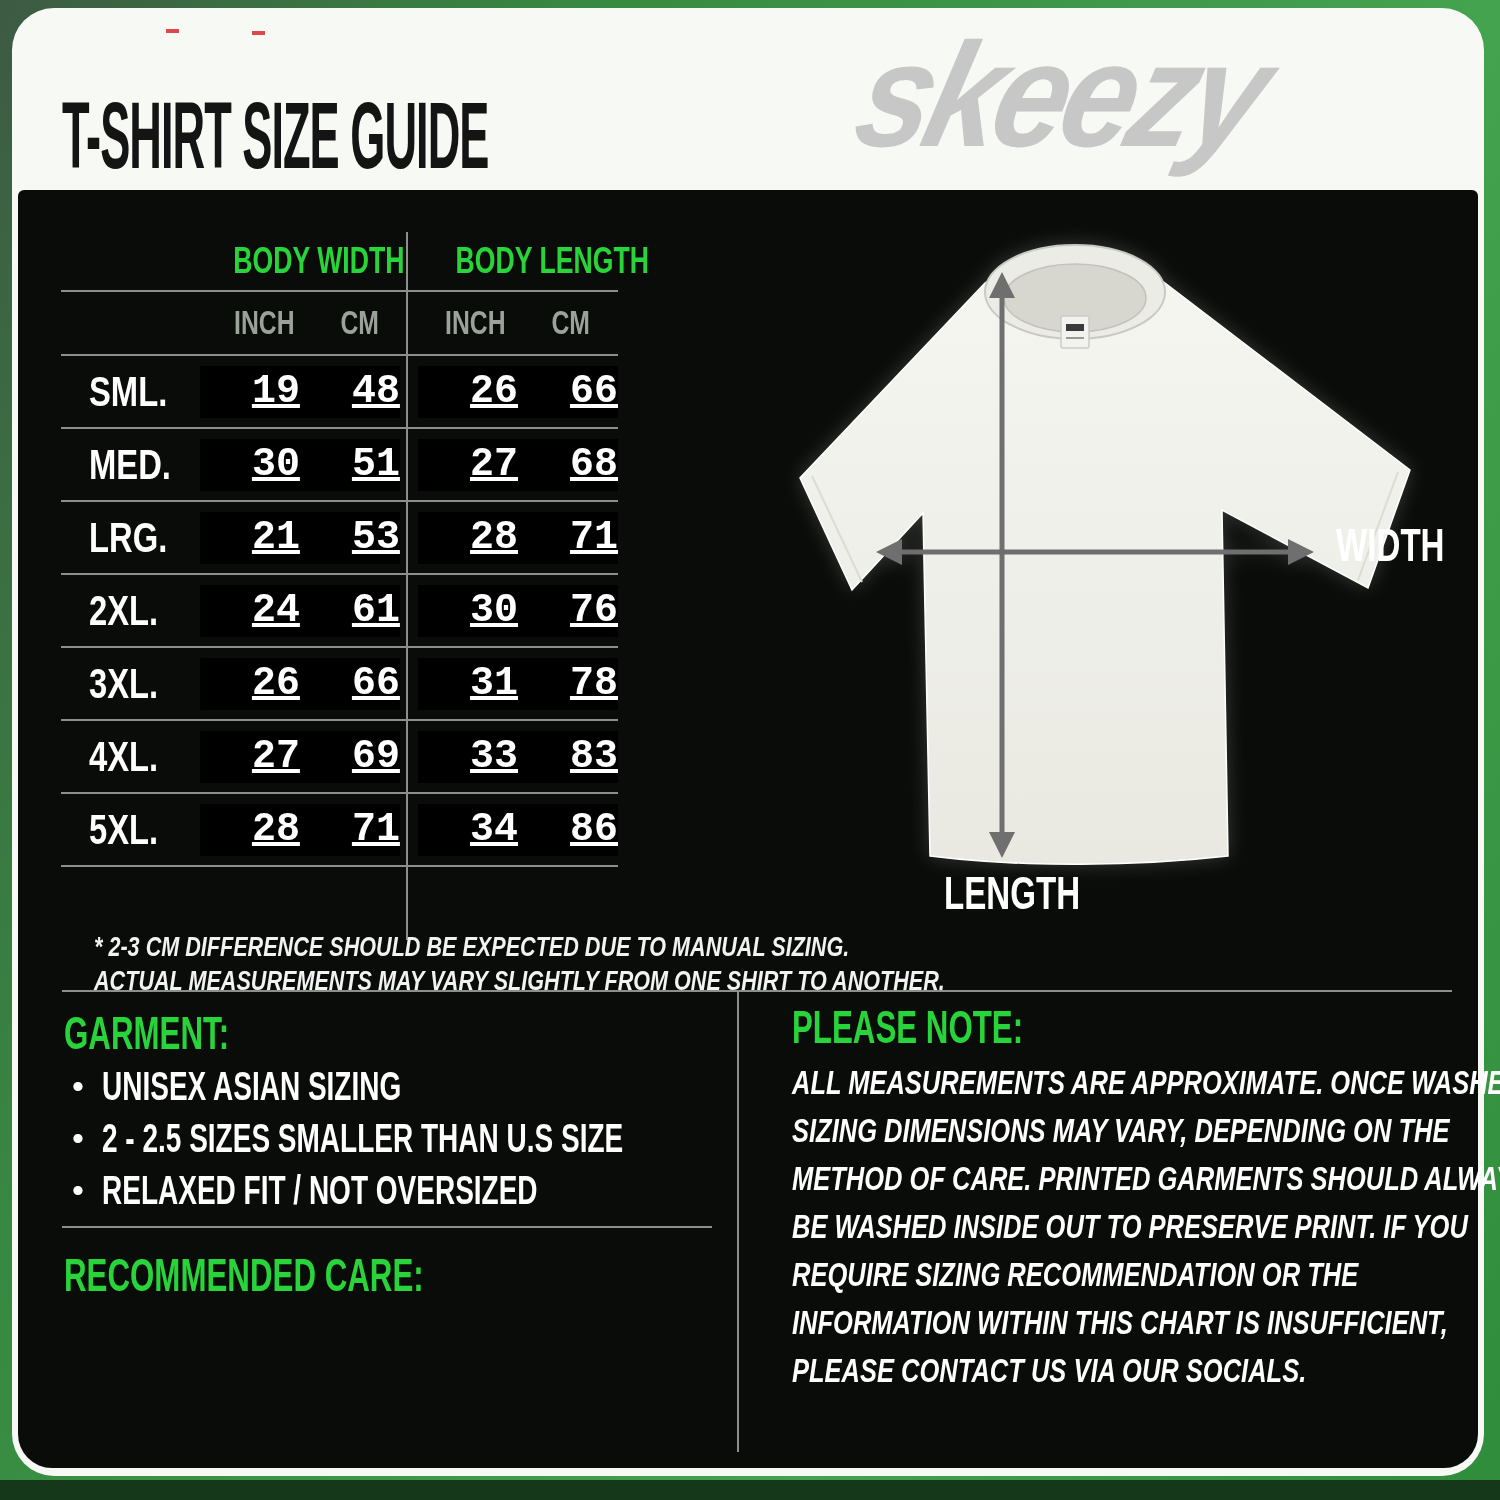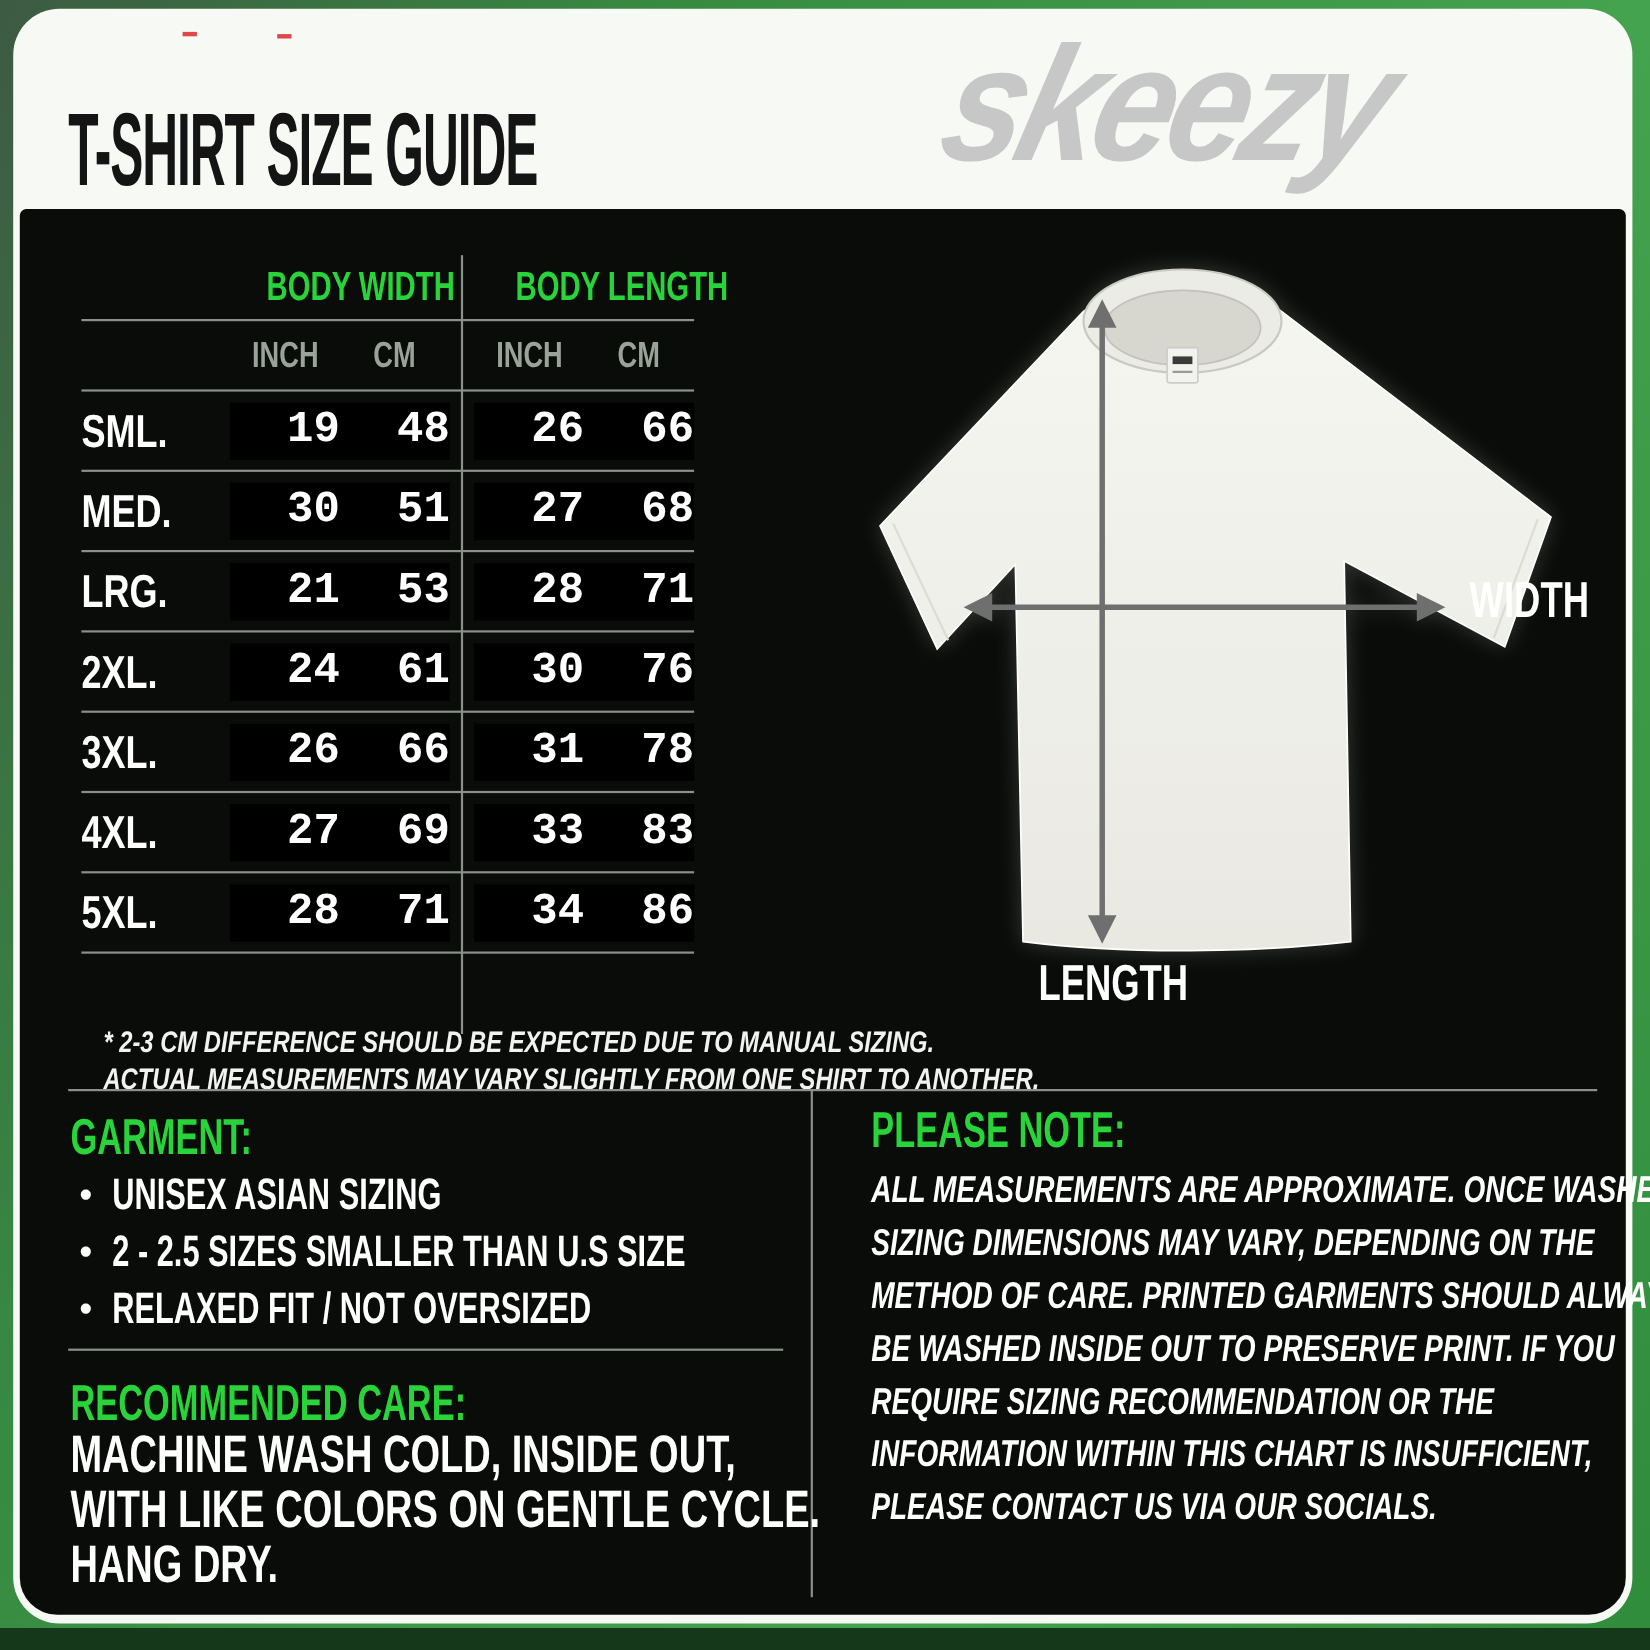--- a/index.html
+++ b/index.html
@@ -20,7 +20,7 @@
   .red-dash{position:absolute;width:13px;height:4px;background:#e0474b;}
 
   
-  .size-table{position:absolute;left:74px;top:232px;width:557px;color:#fff;}
+  .size-table{position:absolute;left:61px;top:232px;width:557px;color:#fff;text-decoration:underline;}
   .tv-line{position:absolute;left:345px;top:0;width:2px;height:708px;background:var(--table-line-gray,#8b908b);}
   .thead,.trow{display:flex;align-items:center;border-bottom:2px solid var(--table-line-gray,#8b908b);}
   .thead.grp{height:58px;}

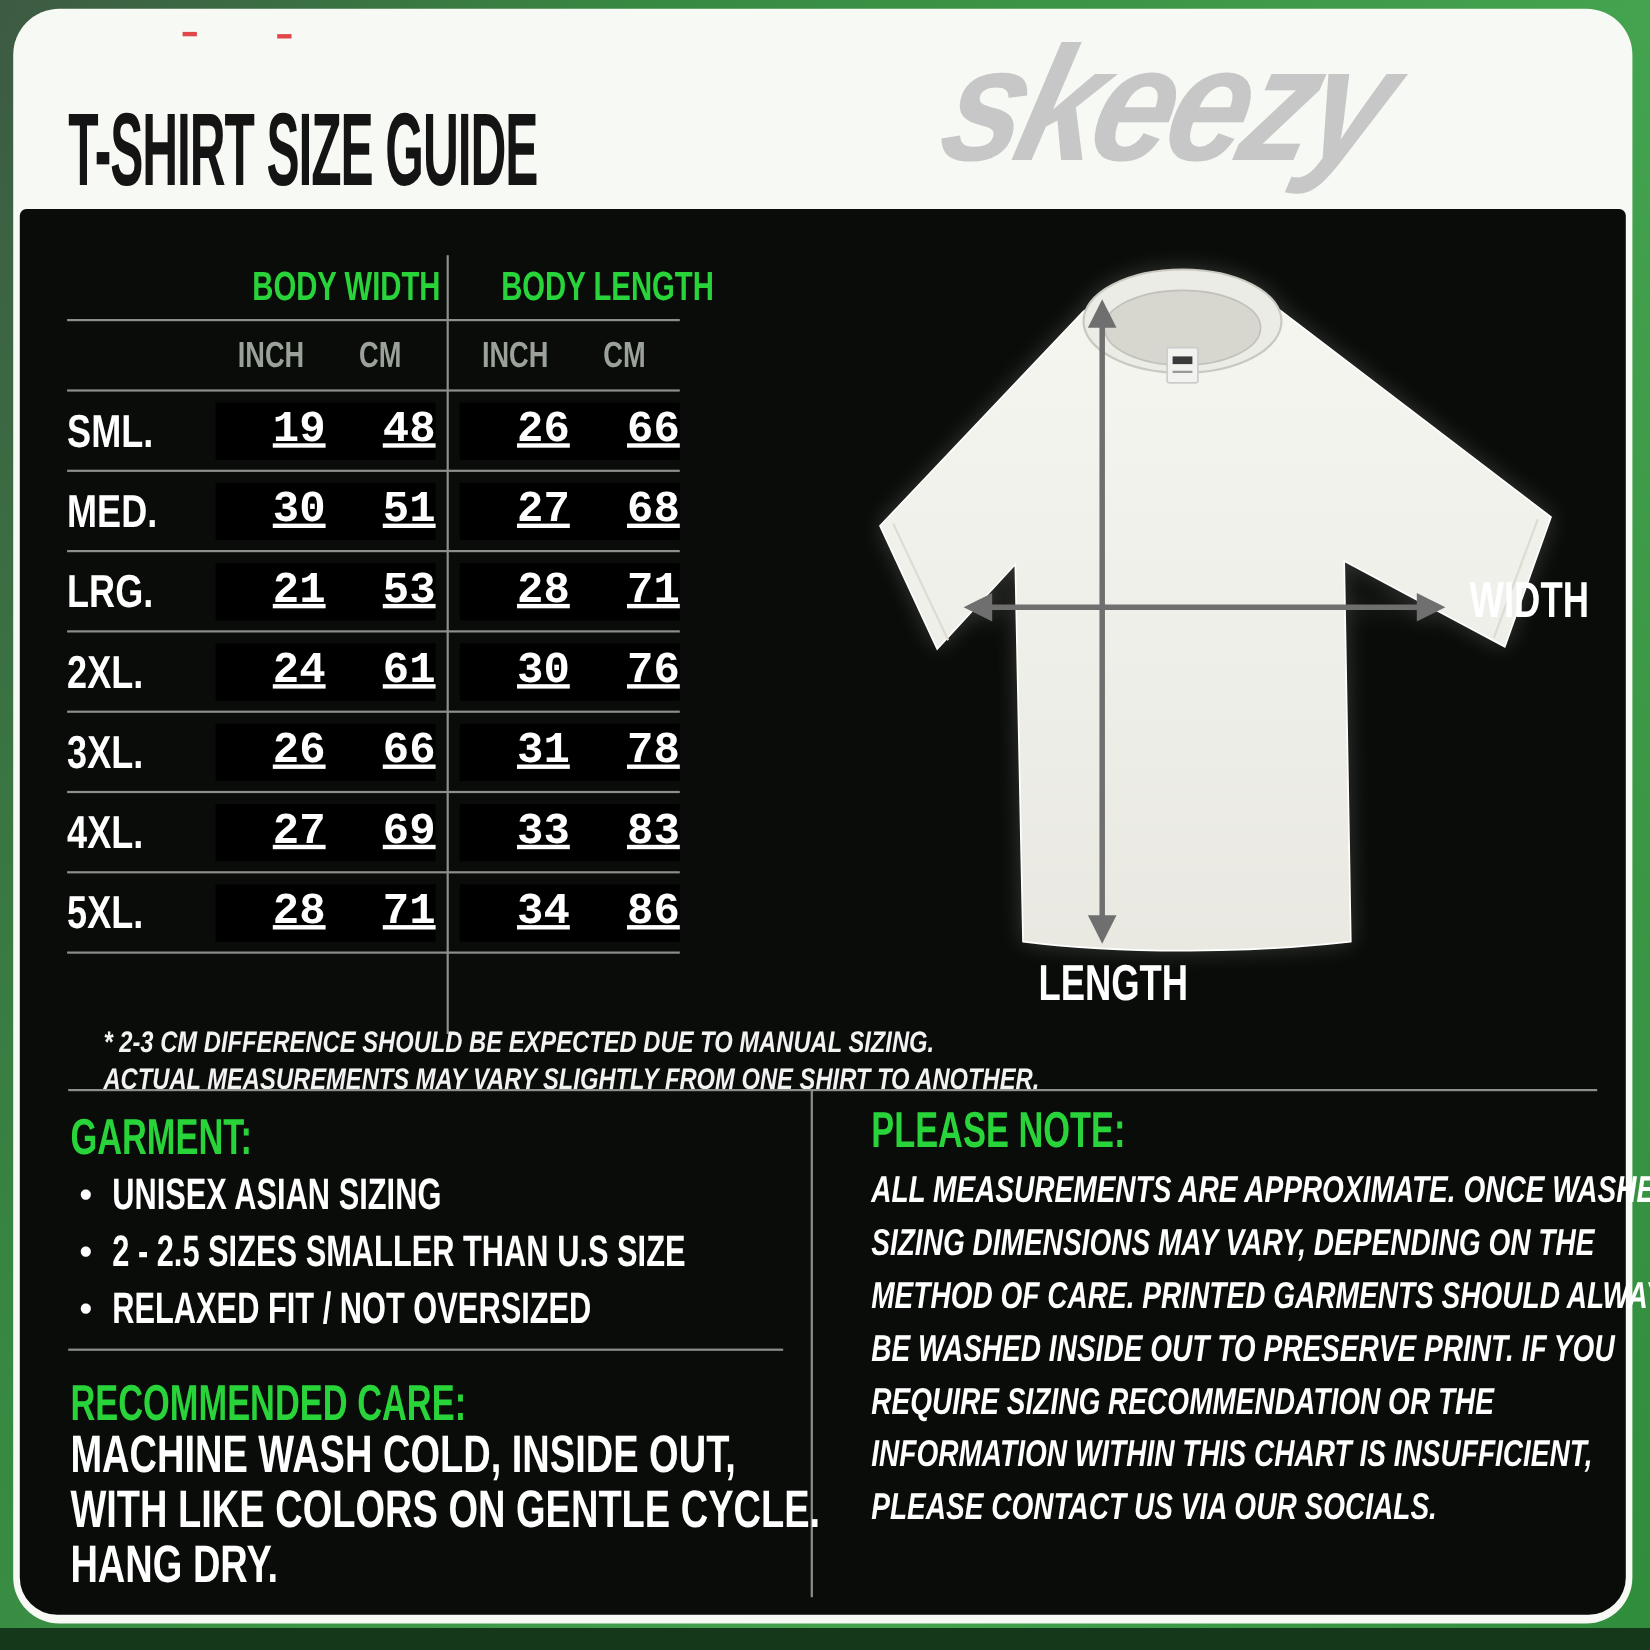--- a/index.html
+++ b/index.html
@@ -26,7 +26,7 @@
   .thead.grp{height:58px;}
   .thead.units{height:62px;}
   .trow{height:71px;}
-  .c-lbl{width:135px;}
+  .c-lbl{width:135px;margin-left:28px;}
   .c-grp{width:200px;text-align:center;}
   .c-gap{width:22px;}
   .c-u{width:100px;text-align:center;}

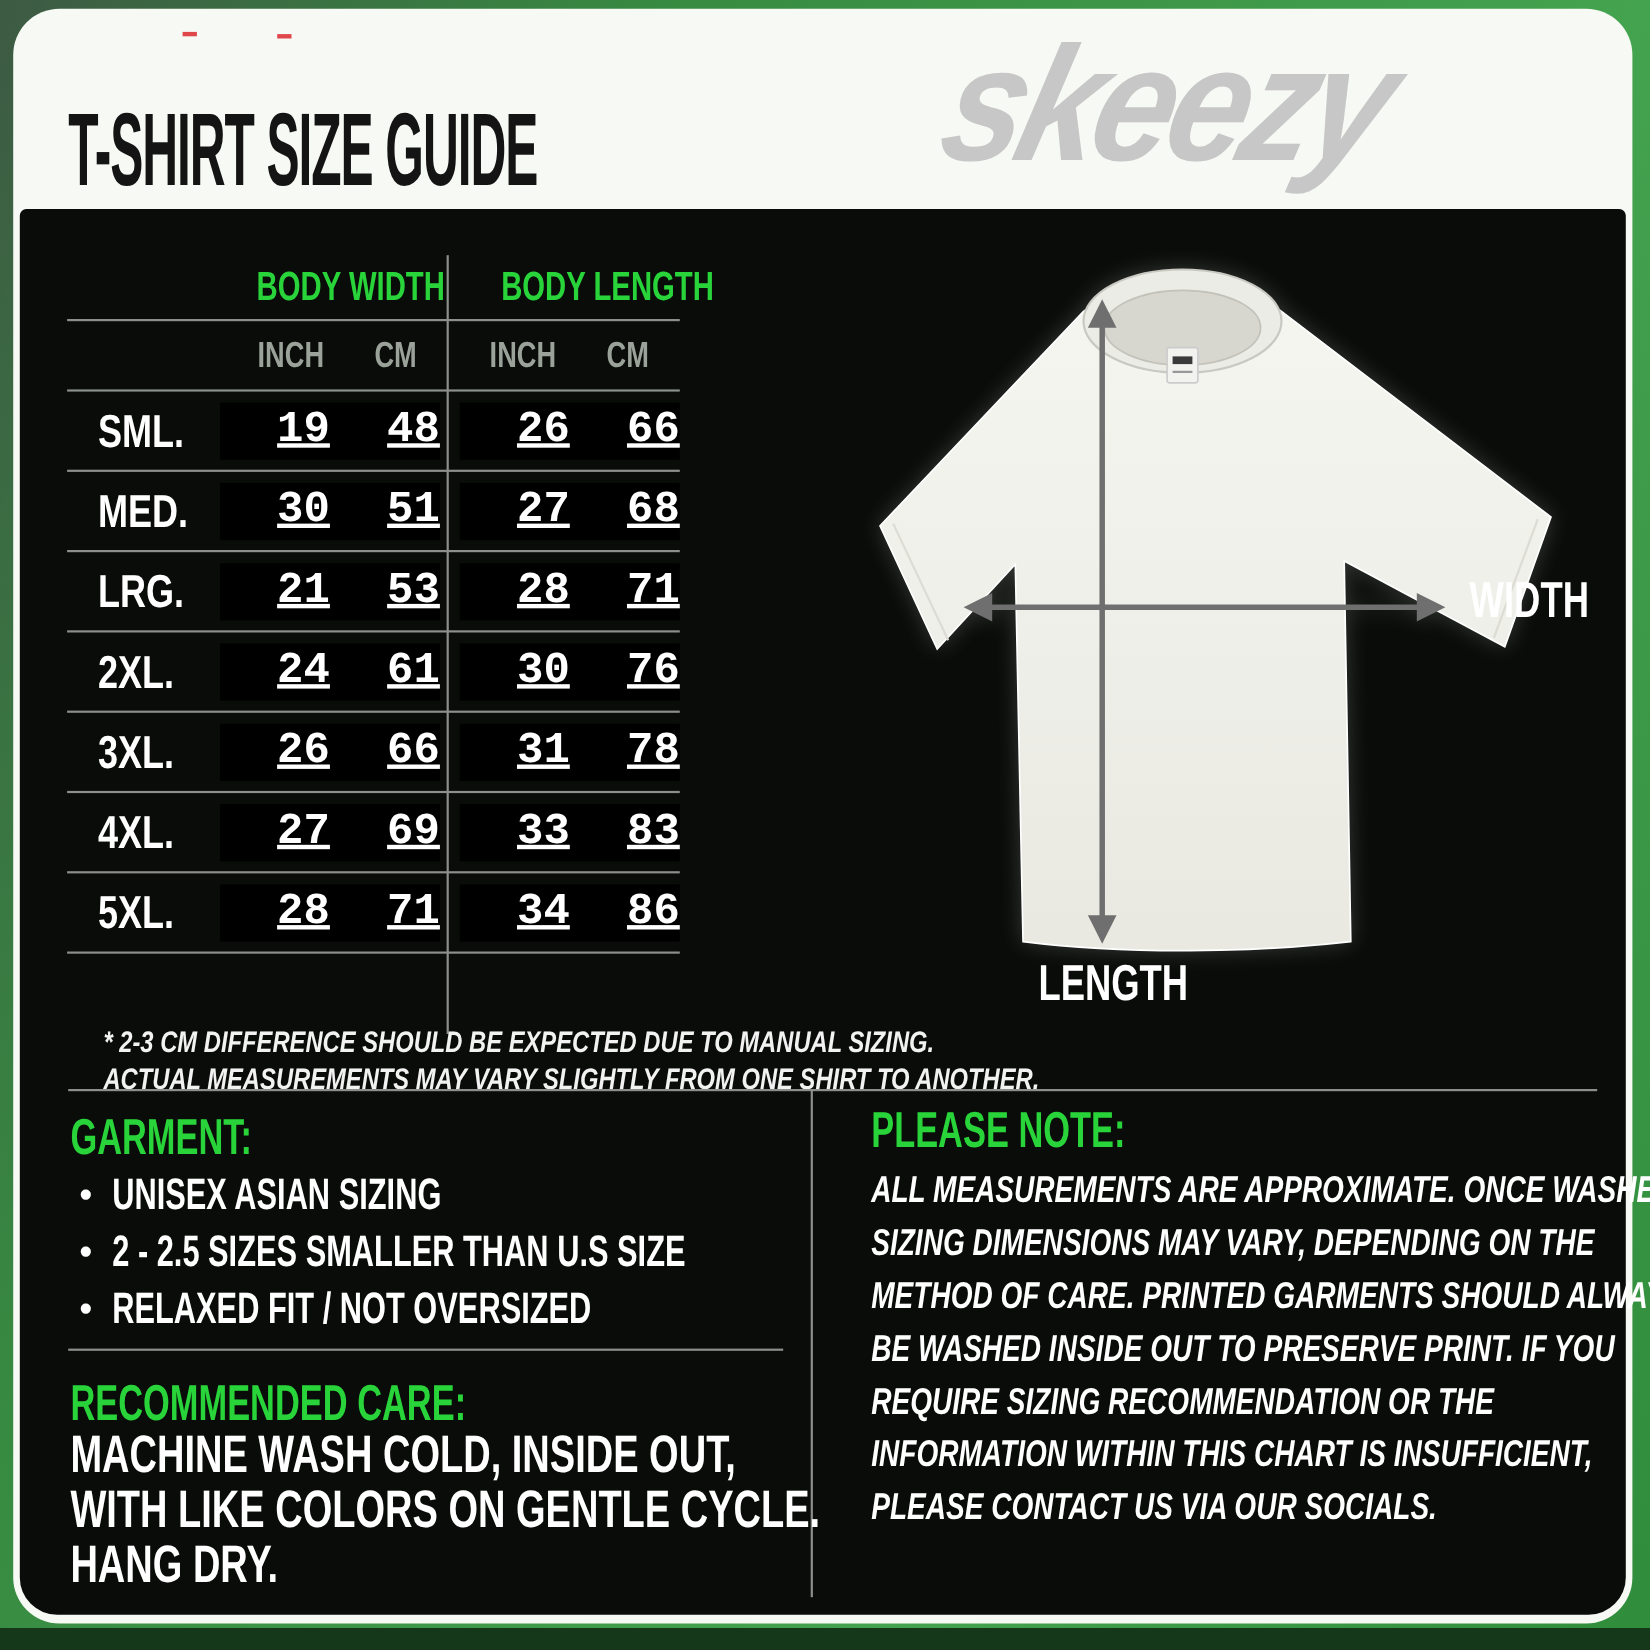--- a/index.html
+++ b/index.html
@@ -199,11 +199,6 @@
   </div>
 
   <div class="abs cond sec-h" style="left:64px;top:1248px;">RECOMMENDED CARE:</div>
-  <div class="abs care-lines">
-    <span class="cline">MACHINE WASH COLD, INSIDE OUT,</span>
-    <span class="cline">WITH LIKE COLORS ON GENTLE CYCLE.</span>
-    <span class="cline">HANG DRY.</span>
-  </div>
 
   <div class="abs cond sec-h" style="left:792px;top:1000px;">PLEASE NOTE:</div>
   <div class="abs note-lines">

